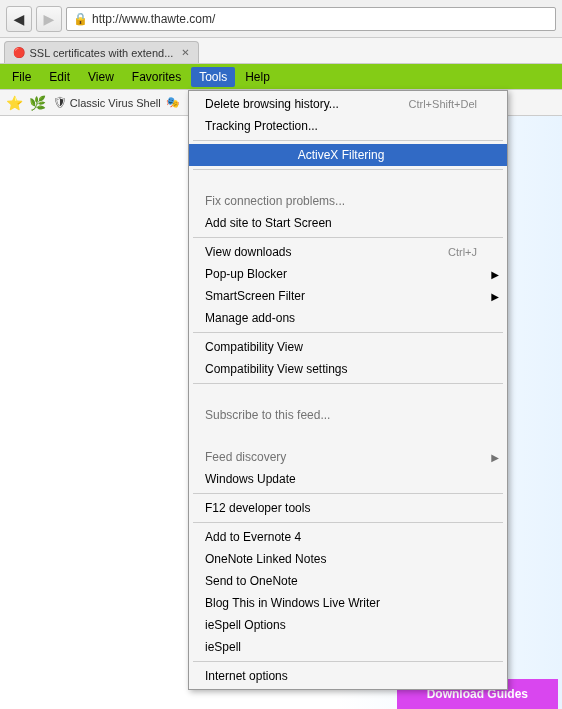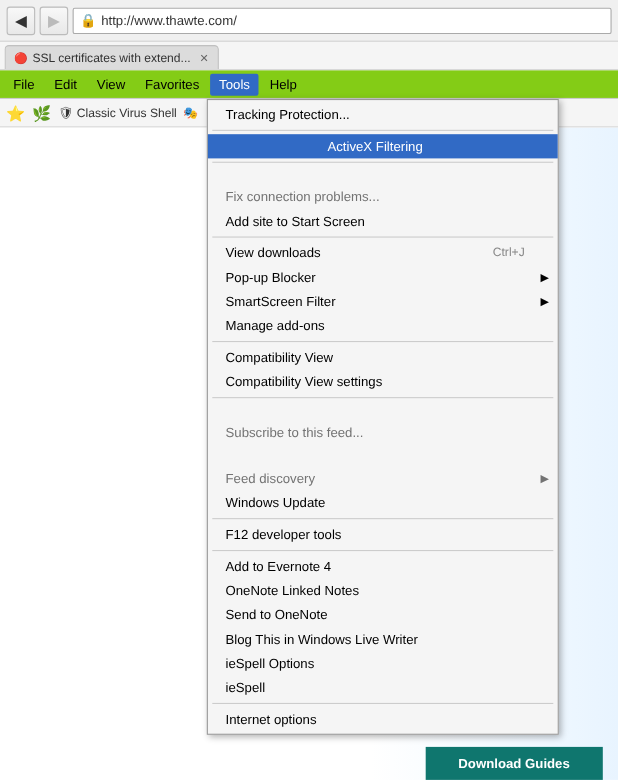--- a/index.html
+++ b/index.html
@@ -267,6 +267,10 @@
 <div class="dropdown-overlay">
 
   <div class="dropdown-item">
+    <span>Delete browsing history...</span>
+    <span class="shortcut">Ctrl+Shift+Del</span>
+  </div>
+  <div class="dropdown-item">
     <span>Tracking Protection...</span>
   </div>
   <div class="dropdown-separator"></div>

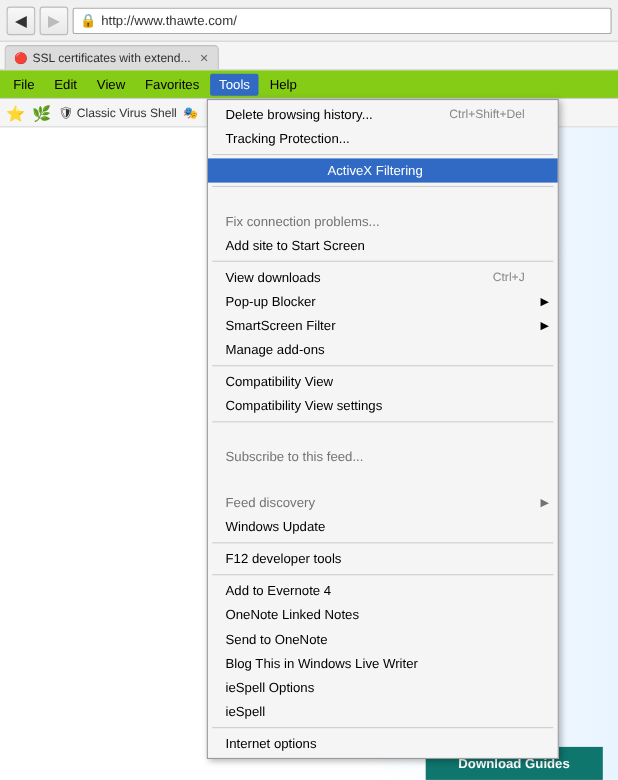--- a/index.html
+++ b/index.html
@@ -146,8 +146,8 @@
     .download-guides {
       position: absolute;
       bottom: 0;
-      right: 14px;
-      background: #0f766e;
+      right: 4px;
+      background: #d946ef;
       color: #fff;
       padding: 8px 30px;
       font-size: 12px;

